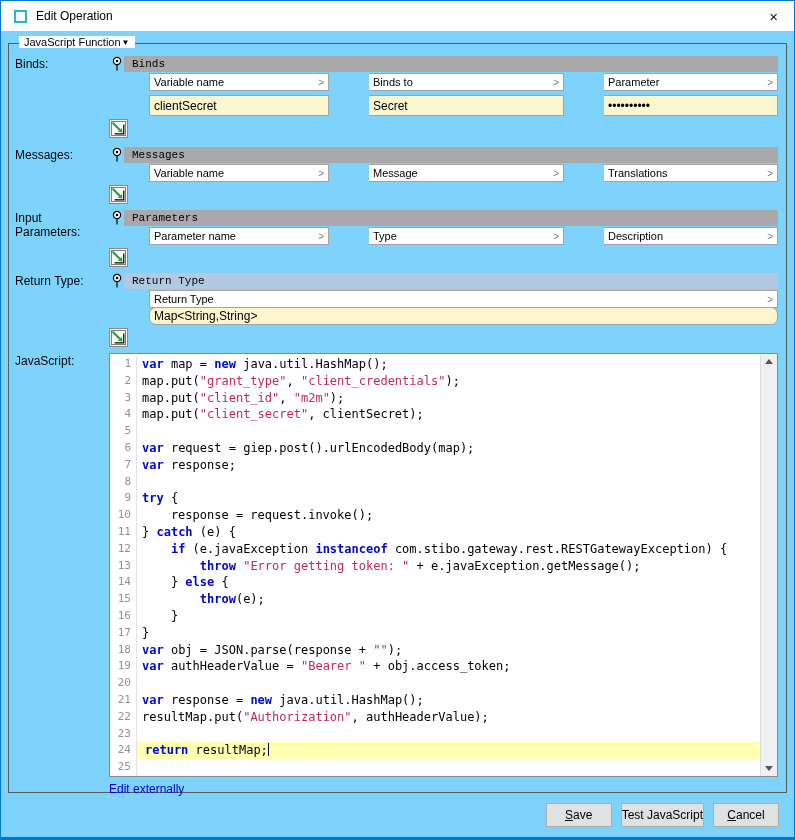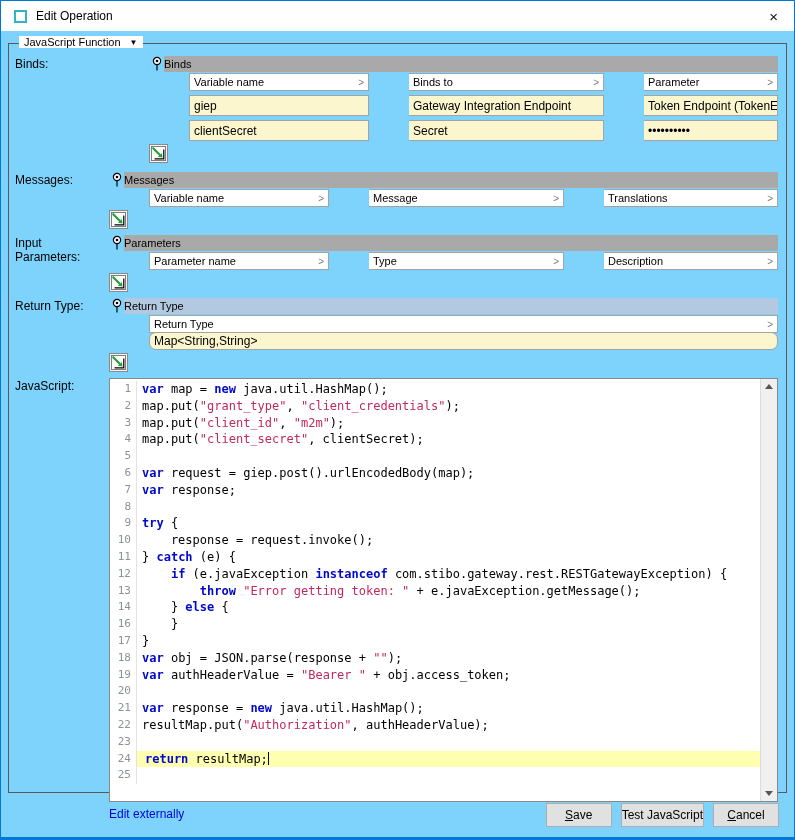--- a/index.html
+++ b/index.html
@@ -17,7 +17,7 @@
   .close-btn { margin-left:auto; font-size:15px; color:#111; padding:2px 6px; cursor:default; font-weight:400; }
   
   .groupbox { position:relative; margin:12px 7px 0 7px; border:1px solid #5a5a5a; padding:12px 8px 2px 6px; height:750px; }
-  .group-legend { position:absolute; top:-8px; left:10px; background:#fff; padding:0 5px; font-size:11px; display:flex; align-items:center; gap:9px; }
+  .group-legend { position:absolute; top:-8px; left:10px; background:#fff; padding:0 5px; font-size:11px; display:flex; align-items:center; gap:1px; }
   .group-legend .caret { font-size:8px; }
   
   .grouprow { display:flex; align-items:flex-start; }

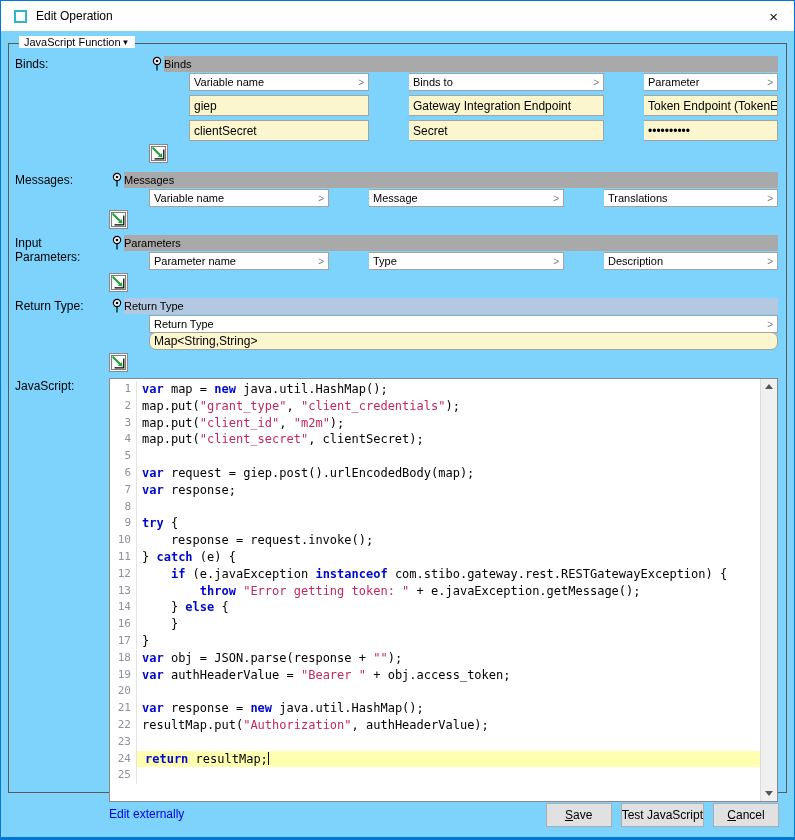--- a/index.html
+++ b/index.html
@@ -44,7 +44,7 @@
   .valrow { margin-top:-1px; }
   .valrow .td { height:18px;border-radius:7px; }
   .edit-btn { margin:3px 0 0 0; width:19px; height:19px; padding:0; border:1px solid #8a8a8a; background:#f4f4f4; display:flex; align-items:center; justify-content:center; cursor:default; }
-  .sec { margin-bottom:9px;gap:40px; }
+  .sec { margin-bottom:9px; }
   .sec-tight { margin-bottom:6px; }
   
   .editor { position:relative; border:1px solid #898989; height:424px; background:#fff; overflow:hidden; padding:2px 17px 0 0; }

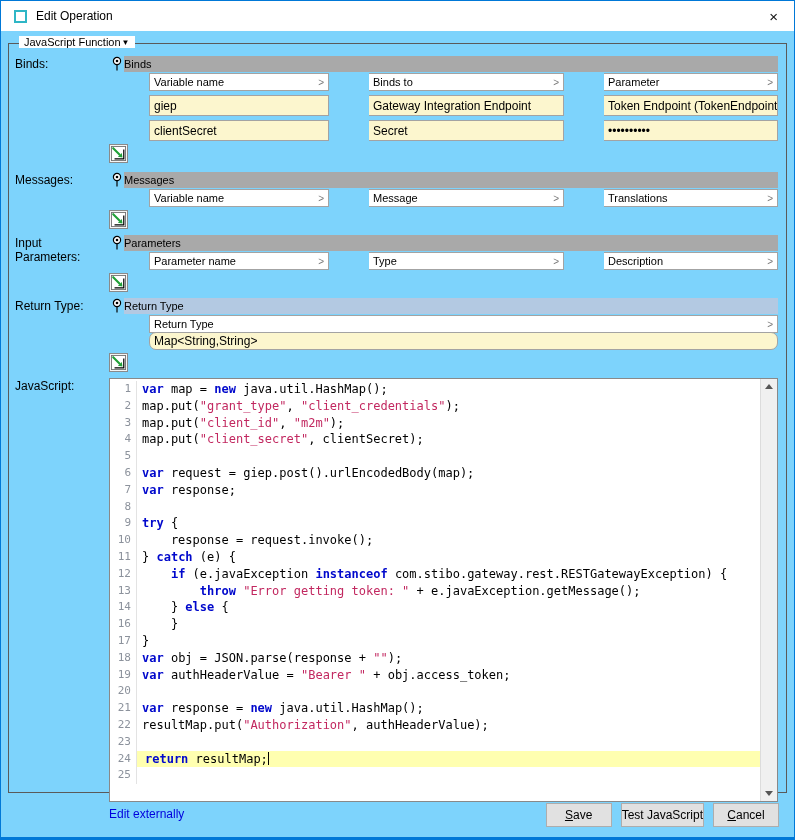--- a/index.html
+++ b/index.html
@@ -26,7 +26,7 @@
   
   .secheader { display:flex; align-items:stretch; height:16px; margin-bottom:1px; }
   .pin { width:15px; flex:none; display:flex; align-items:center; justify-content:center; }
-  .bar { flex:1; background:#a9a9a9; display:flex; align-items:center; padding-left:0; font-size:11px; color:#000; }
+  .bar { flex:1; background:#a9a9a9; display:flex; align-items:center; padding-left:8px; font-size:11px; color:#000;font-family:Liberation Mono, monospace; }
   .bar.selected { background:#b3c9e2; }
   
   .tbl { width:100%; }

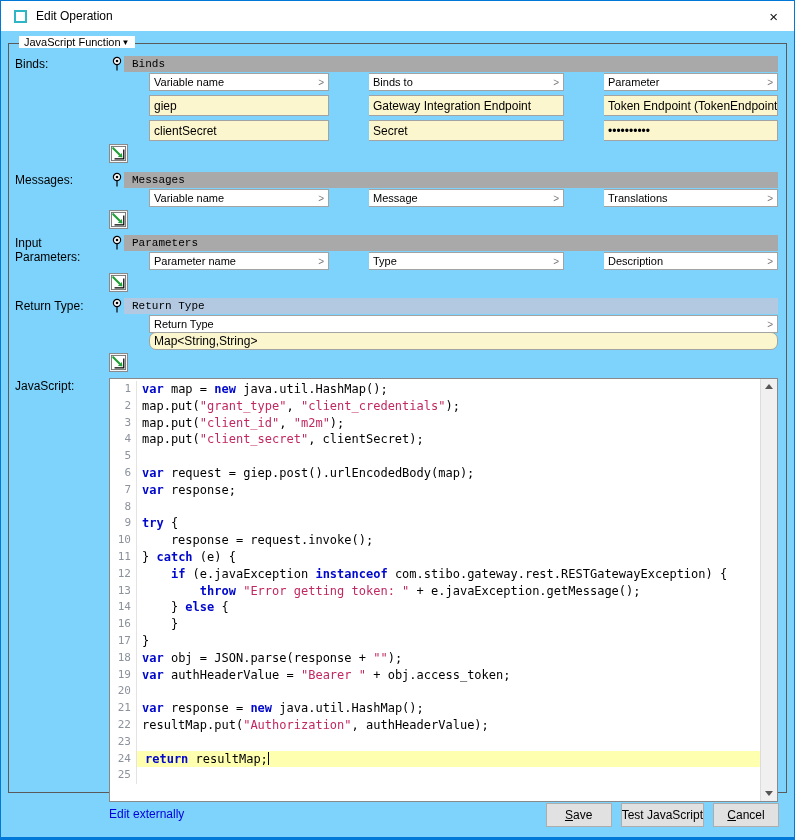--- a/index.html
+++ b/index.html
@@ -111,11 +111,6 @@
               </div>
           </div>
           <div class="tr datarow">
-            <div class="td c0">giep</div>
-            <div class="td c1">Gateway Integration Endpoint</div>
-            <div class="td c2">Token Endpoint (TokenEndpoint)</div>
-          </div>
-          <div class="tr datarow">
             <div class="td c0">clientSecret</div>
             <div class="td c1">Secret</div>
             <div class="td c2">••••••••••</div>

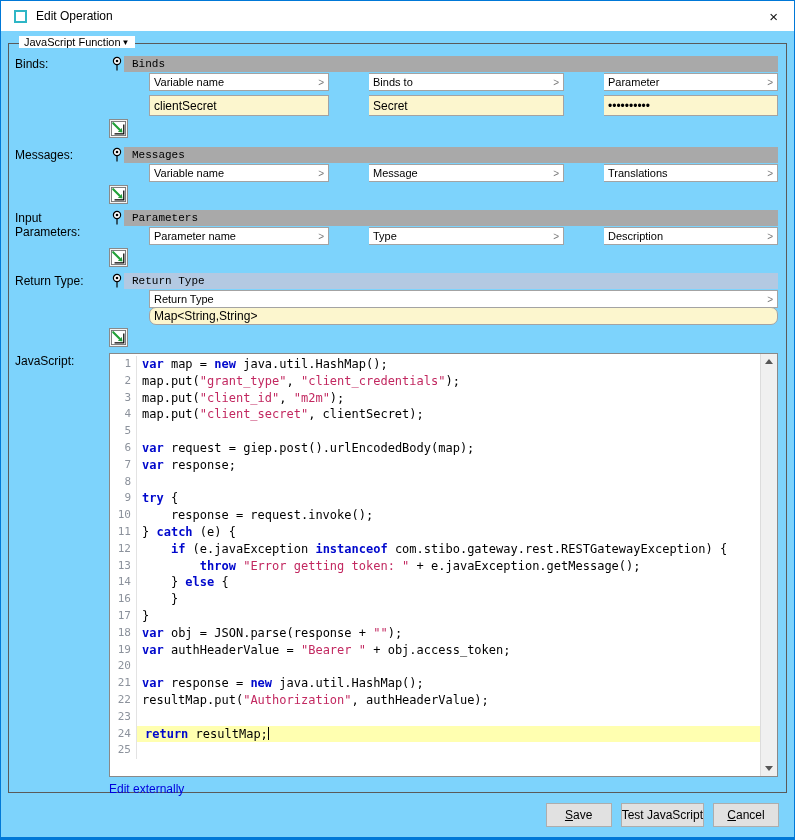--- a/index.html
+++ b/index.html
@@ -304,6 +304,10 @@
                 <span class="ct"><span class="t">    } </span><span class="k">else</span><span class="t"> {</span></span>
               </div>
               <div class="cl">
+                <span class="ln">15</span>
+                <span class="ct"><span class="t">        </span><span class="k">throw</span><span class="t">(e);</span></span>
+              </div>
+              <div class="cl">
                 <span class="ln">16</span>
                 <span class="ct"><span class="t">    }</span></span>
               </div>

